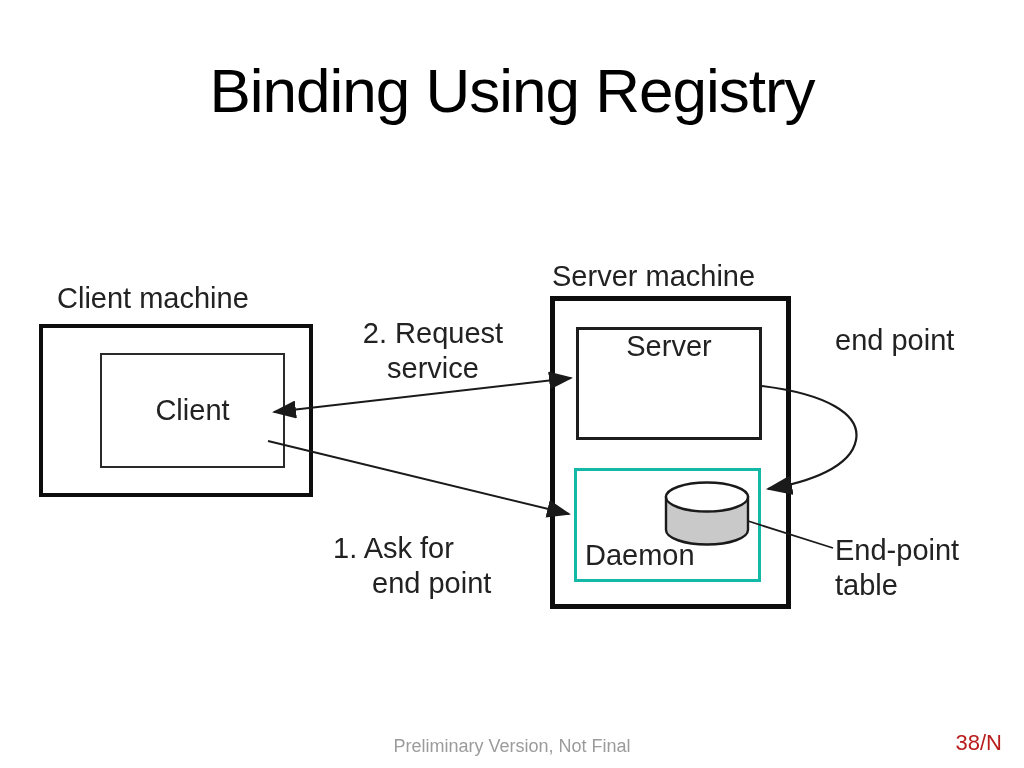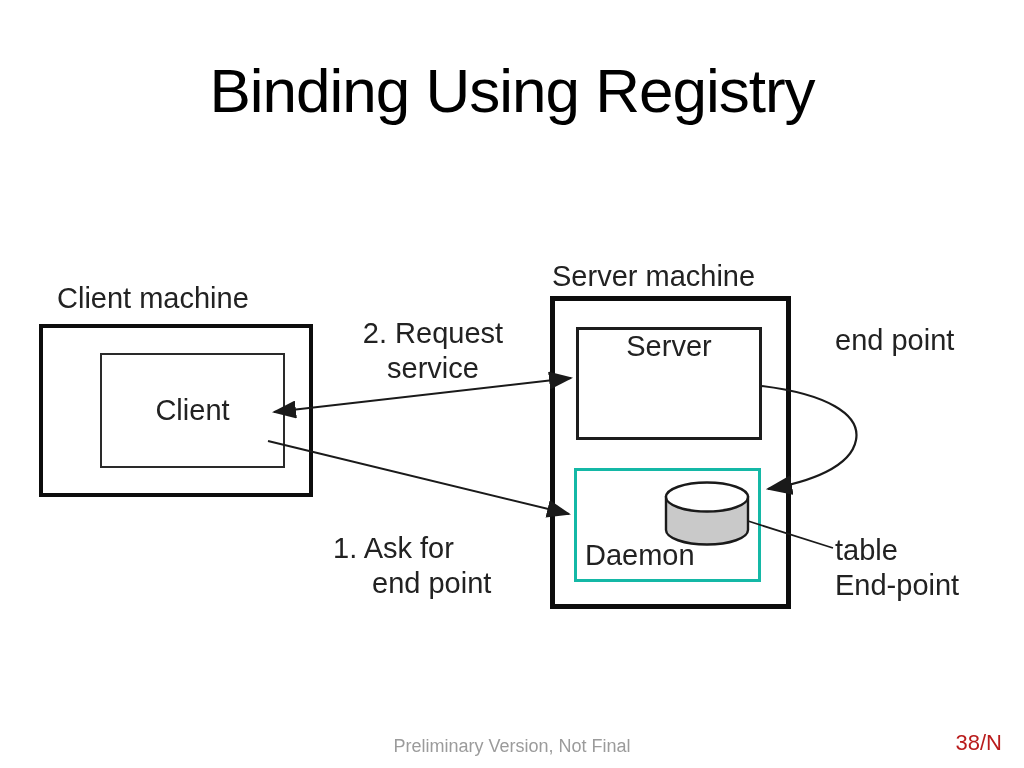--- a/index.html
+++ b/index.html
@@ -127,8 +127,8 @@
     </div>
 
     <div class="dlabel lbl-endtable">
+      <span>End-point</span>
       <span>table</span>
-      <span>End-point</span>
     </div>
 
   </div>

